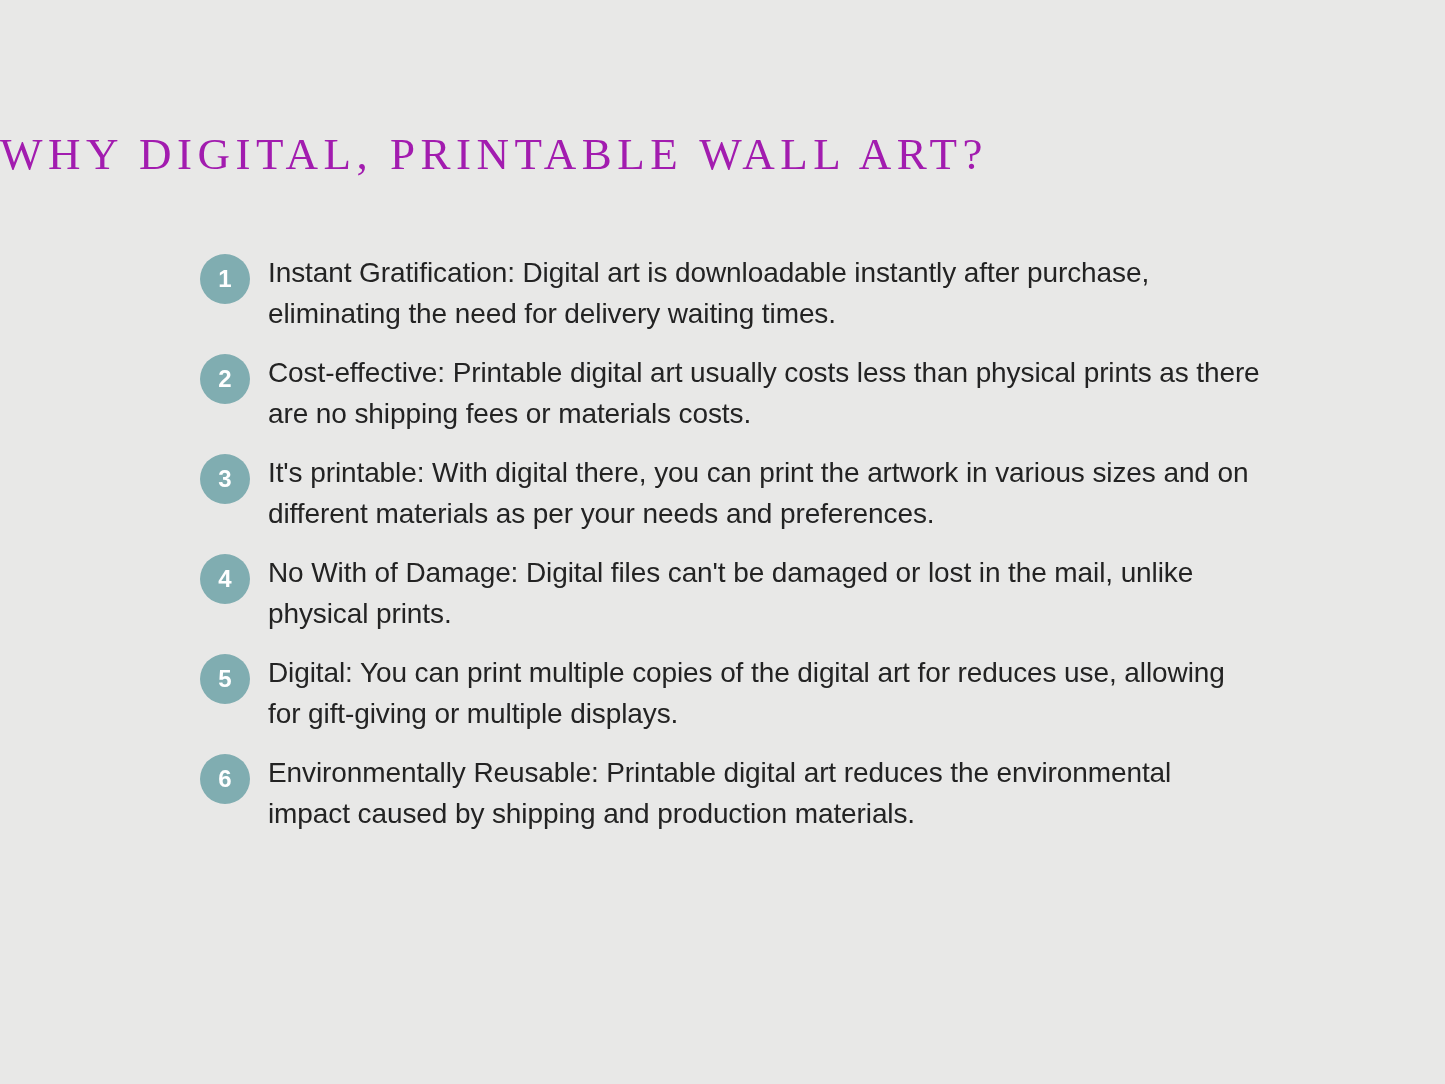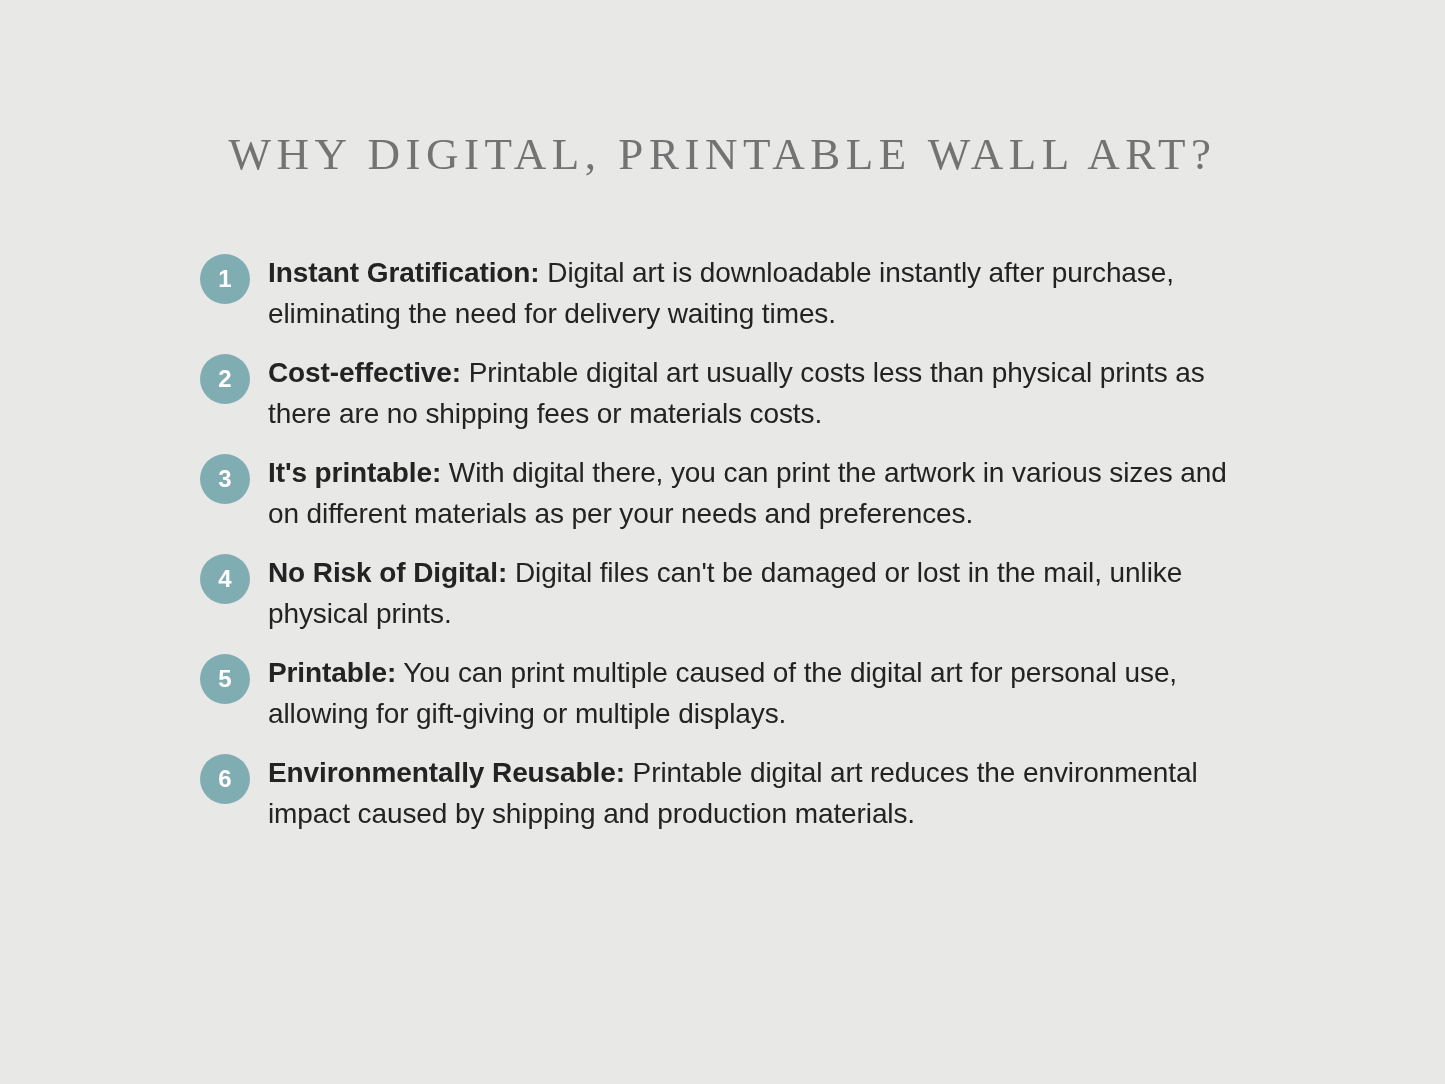--- a/index.html
+++ b/index.html
@@ -25,11 +25,10 @@
     top: 128px;
     left: 0;
     width: 100%;
-    text-align: center;
     font-family: "Liberation Serif", serif;
     font-size: 45px;
     letter-spacing: 5.5px;
-    color: #737373;
+    color: #a21caf;
     font-weight: 400;
     text-transform: uppercase;
     white-space: nowrap;

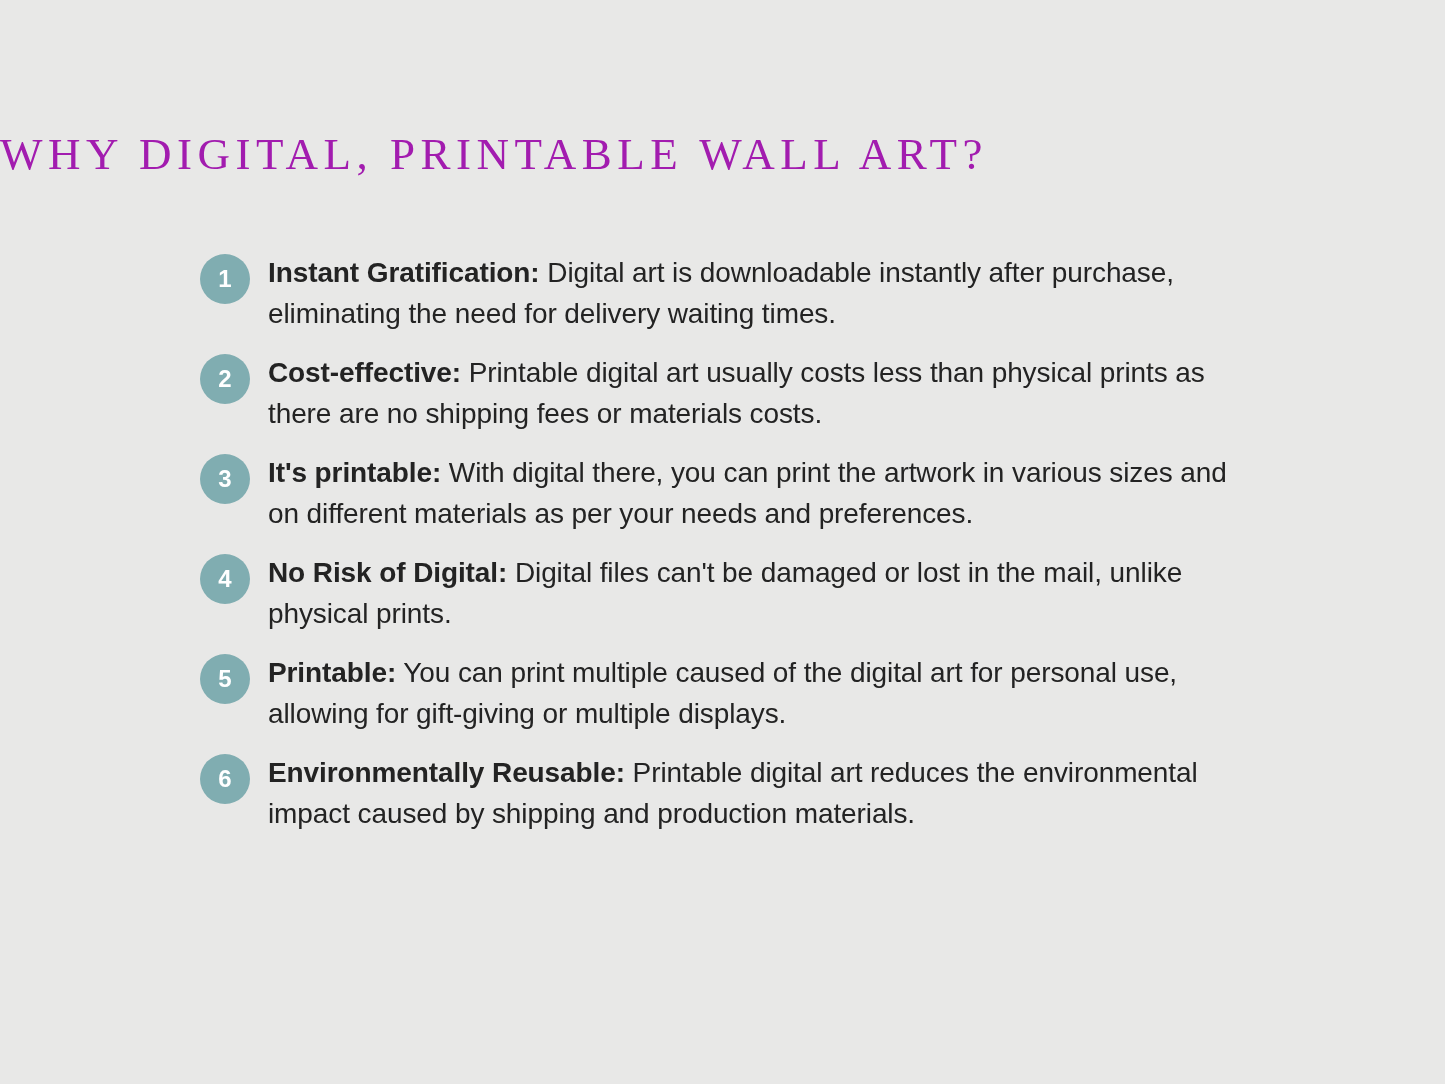--- a/index.html
+++ b/index.html
@@ -68,7 +68,7 @@
     letter-spacing: -0.1px;
   }
   .text .lead {
-    font-weight: bold;
+    font-weight: normal;
   }
 </style>
 </head>

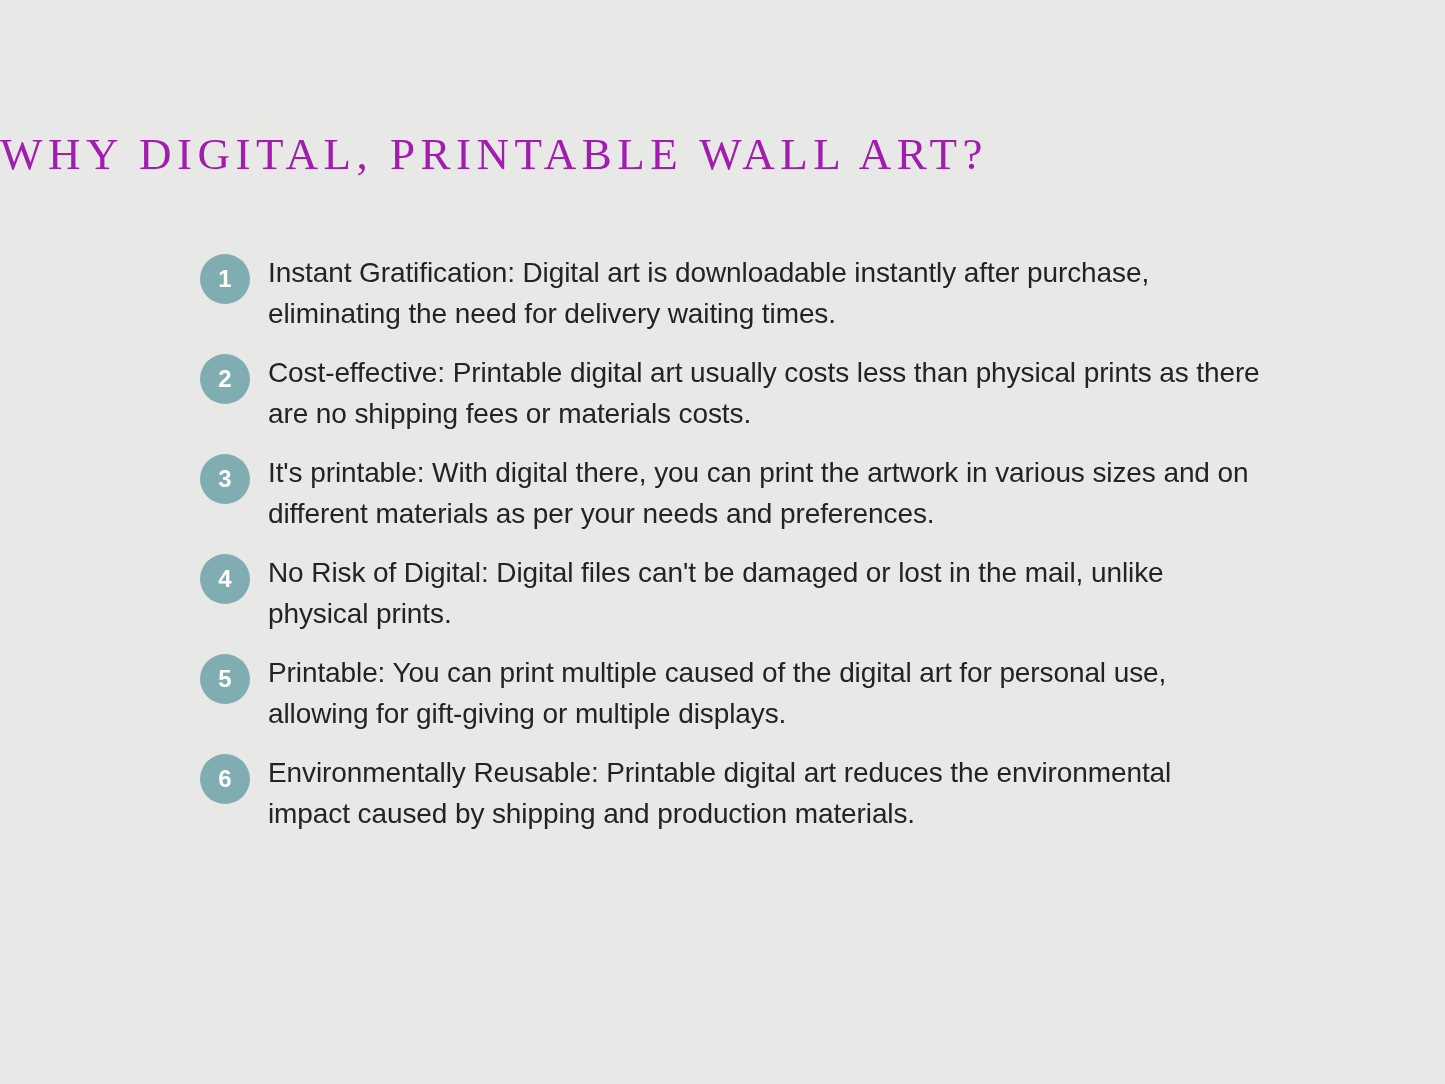--- a/index.html
+++ b/index.html
@@ -97,7 +97,7 @@
 
     <div class="item">
       <div class="badge">4</div>
-      <div class="text"><span class="lead">No Risk of Digital:</span><span> Digital files can't be damaged or lost in the mail, unlike physical prints.</span></div>
+      <div class="text"><span class="lead">No With of Damage:</span><span> Digital files can't be damaged or lost in the mail, unlike physical prints.</span></div>
     </div>
 
     <div class="item">

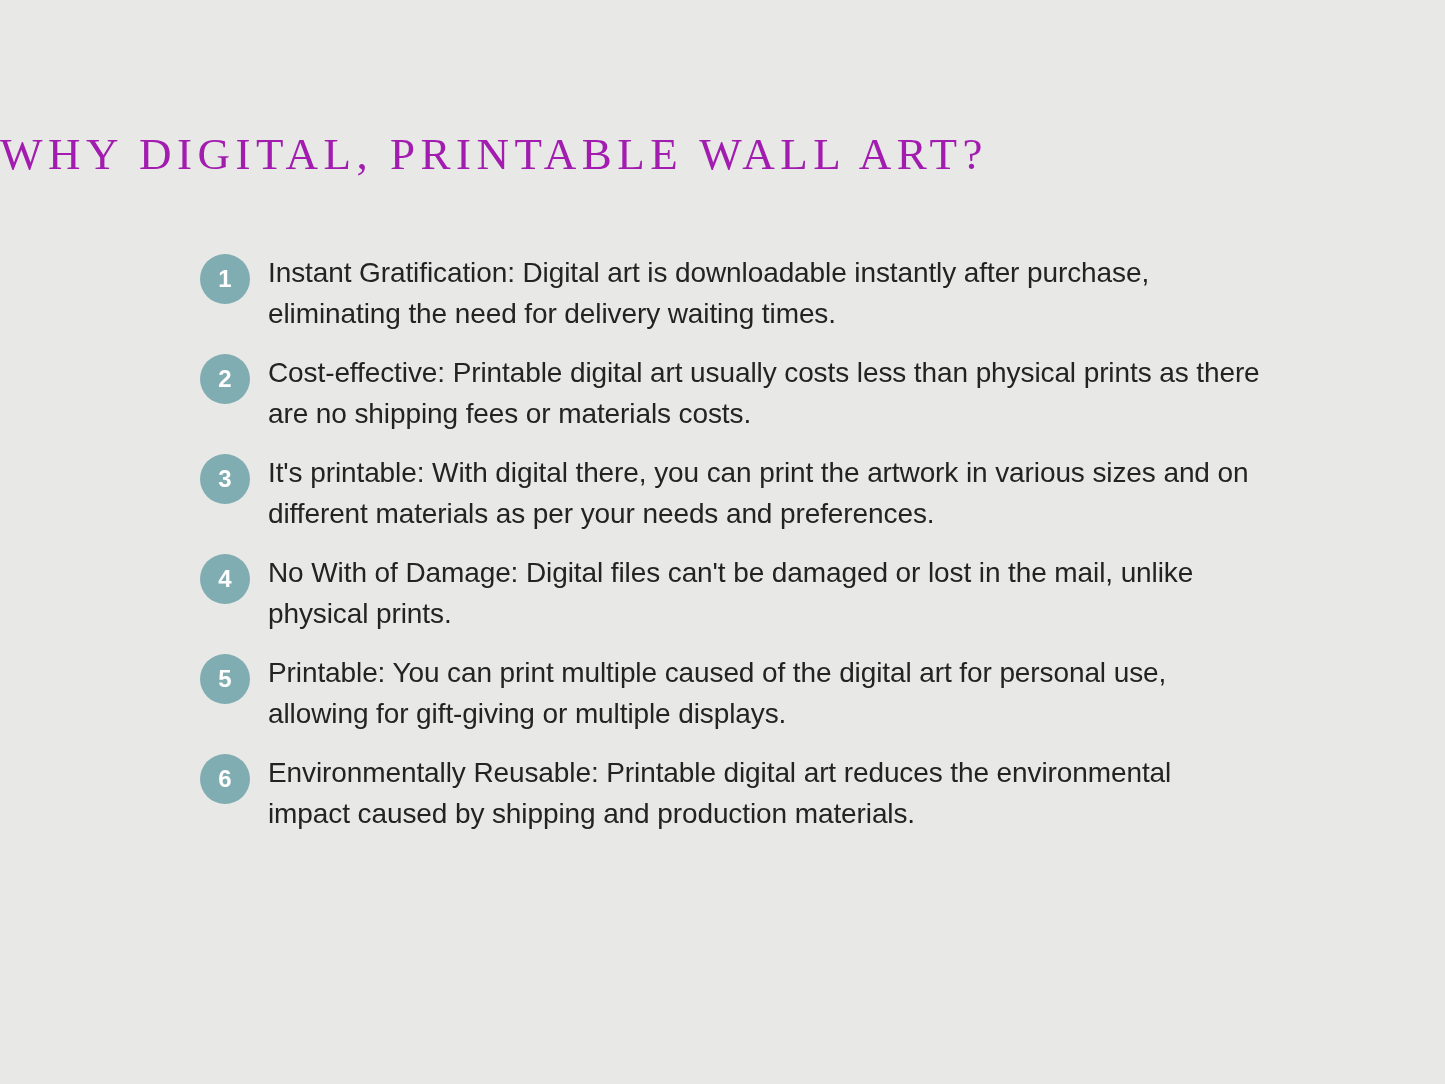--- a/index.html
+++ b/index.html
@@ -102,7 +102,7 @@
 
     <div class="item">
       <div class="badge">5</div>
-      <div class="text"><span class="lead">Printable:</span><span> You can print multiple caused of the digital art for personal use, allowing for gift-giving or multiple displays.</span></div>
+      <div class="text"><span class="lead">Digital:</span><span> You can print multiple caused of the digital art for personal use, allowing for gift-giving or multiple displays.</span></div>
     </div>
 
     <div class="item">

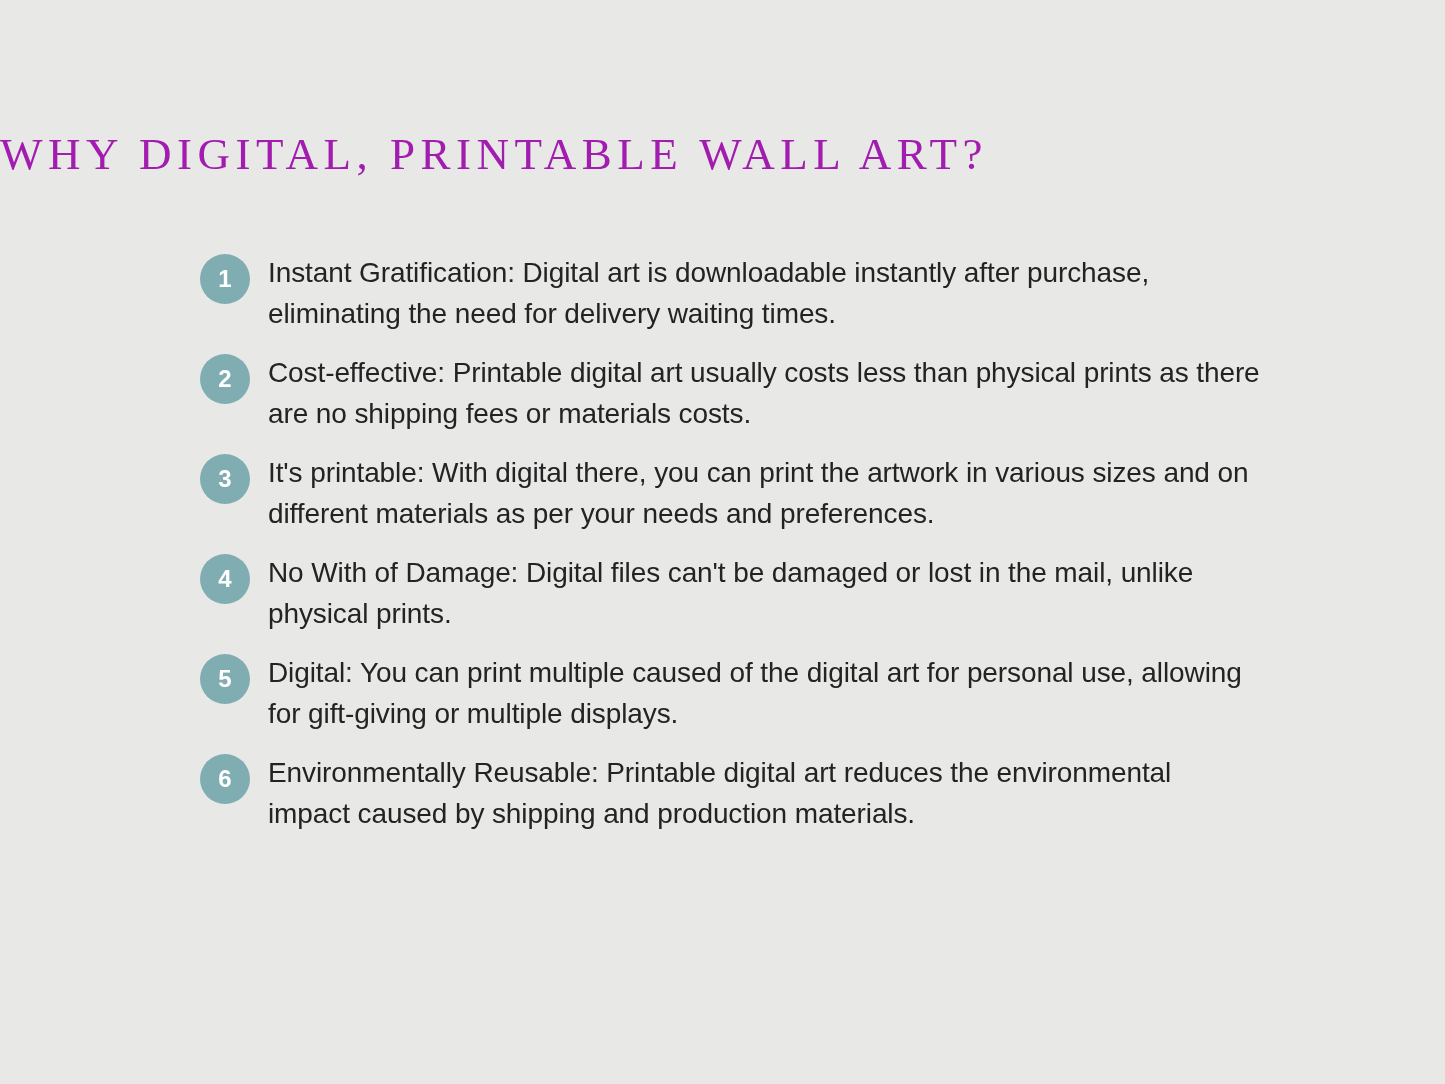--- a/index.html
+++ b/index.html
@@ -102,7 +102,7 @@
 
     <div class="item">
       <div class="badge">5</div>
-      <div class="text"><span class="lead">Digital:</span><span> You can print multiple caused of the digital art for personal use, allowing for gift-giving or multiple displays.</span></div>
+      <div class="text"><span class="lead">Digital:</span><span> You can print multiple copies of the digital art for reduces use, allowing for gift-giving or multiple displays.</span></div>
     </div>
 
     <div class="item">

